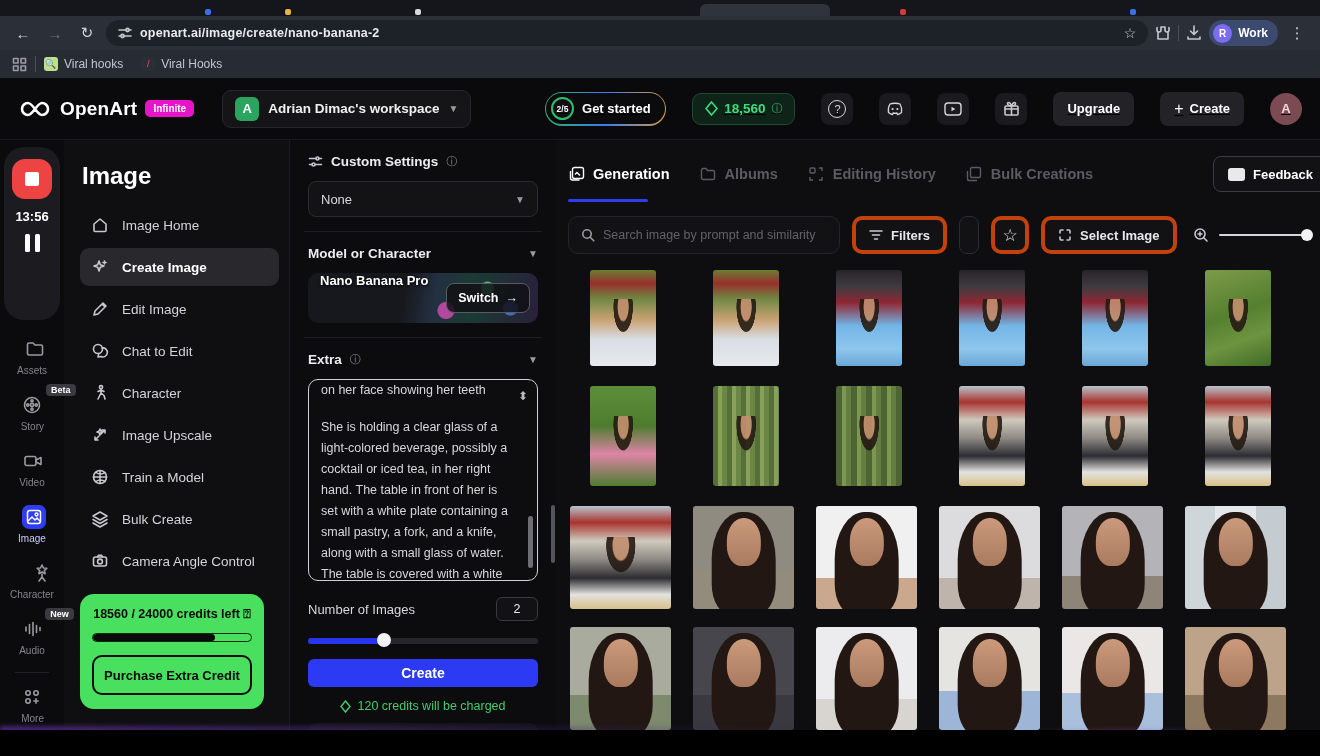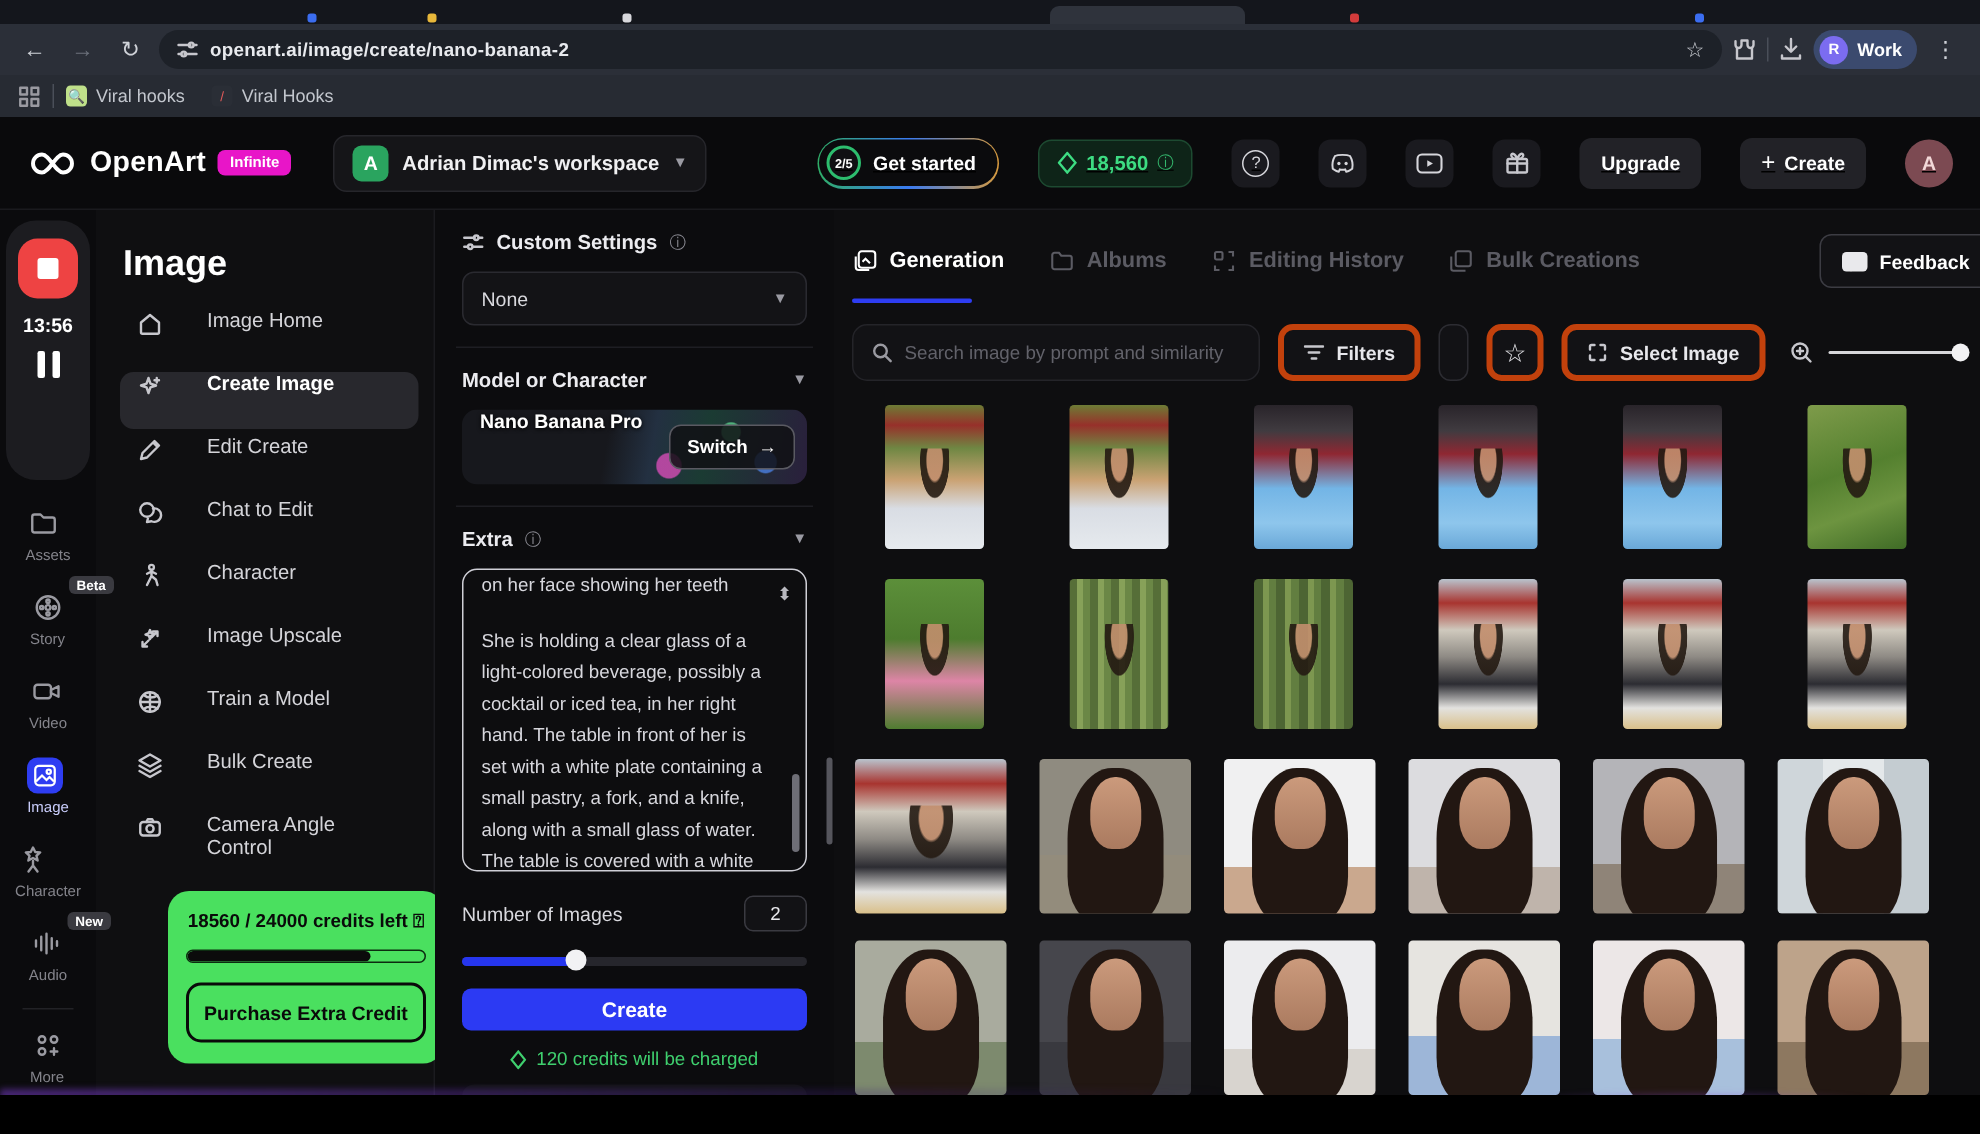--- a/index.html
+++ b/index.html
@@ -65,7 +65,7 @@
 
   .menupanel { width:226px; background:#0f0f11; border-right:1px solid #1b1b1f; padding:14px 10px 0 16px; flex:0 0 auto; }
   .menutitle { color:#fff; font-size:24px; font-weight:bold; margin:8px 0 16px 2px; }
-  .mitem { display:flex; gap:28px; height:38px; padding:0 10px; border-radius:9px; color:#d4d4d9; font-size:13.5px; margin-bottom:4px; }
+  .mitem { display:flex; align-items:center; gap:12px; height:38px; padding:0 10px; border-radius:9px; color:#d4d4d9; font-size:13.5px; margin-bottom:4px; }
   .mitem .mic { width:20px; height:20px; display:flex; align-items:center; justify-content:center; color:#c3c3c9; }
   .mitem.sel { background:#28282d; color:#fff; font-weight:bold; }
   .creditbox { margin-top:14px; width:184px; background:#4ae05f; border-radius:14px; padding:13px 12px 14px;margin-left:32px; }

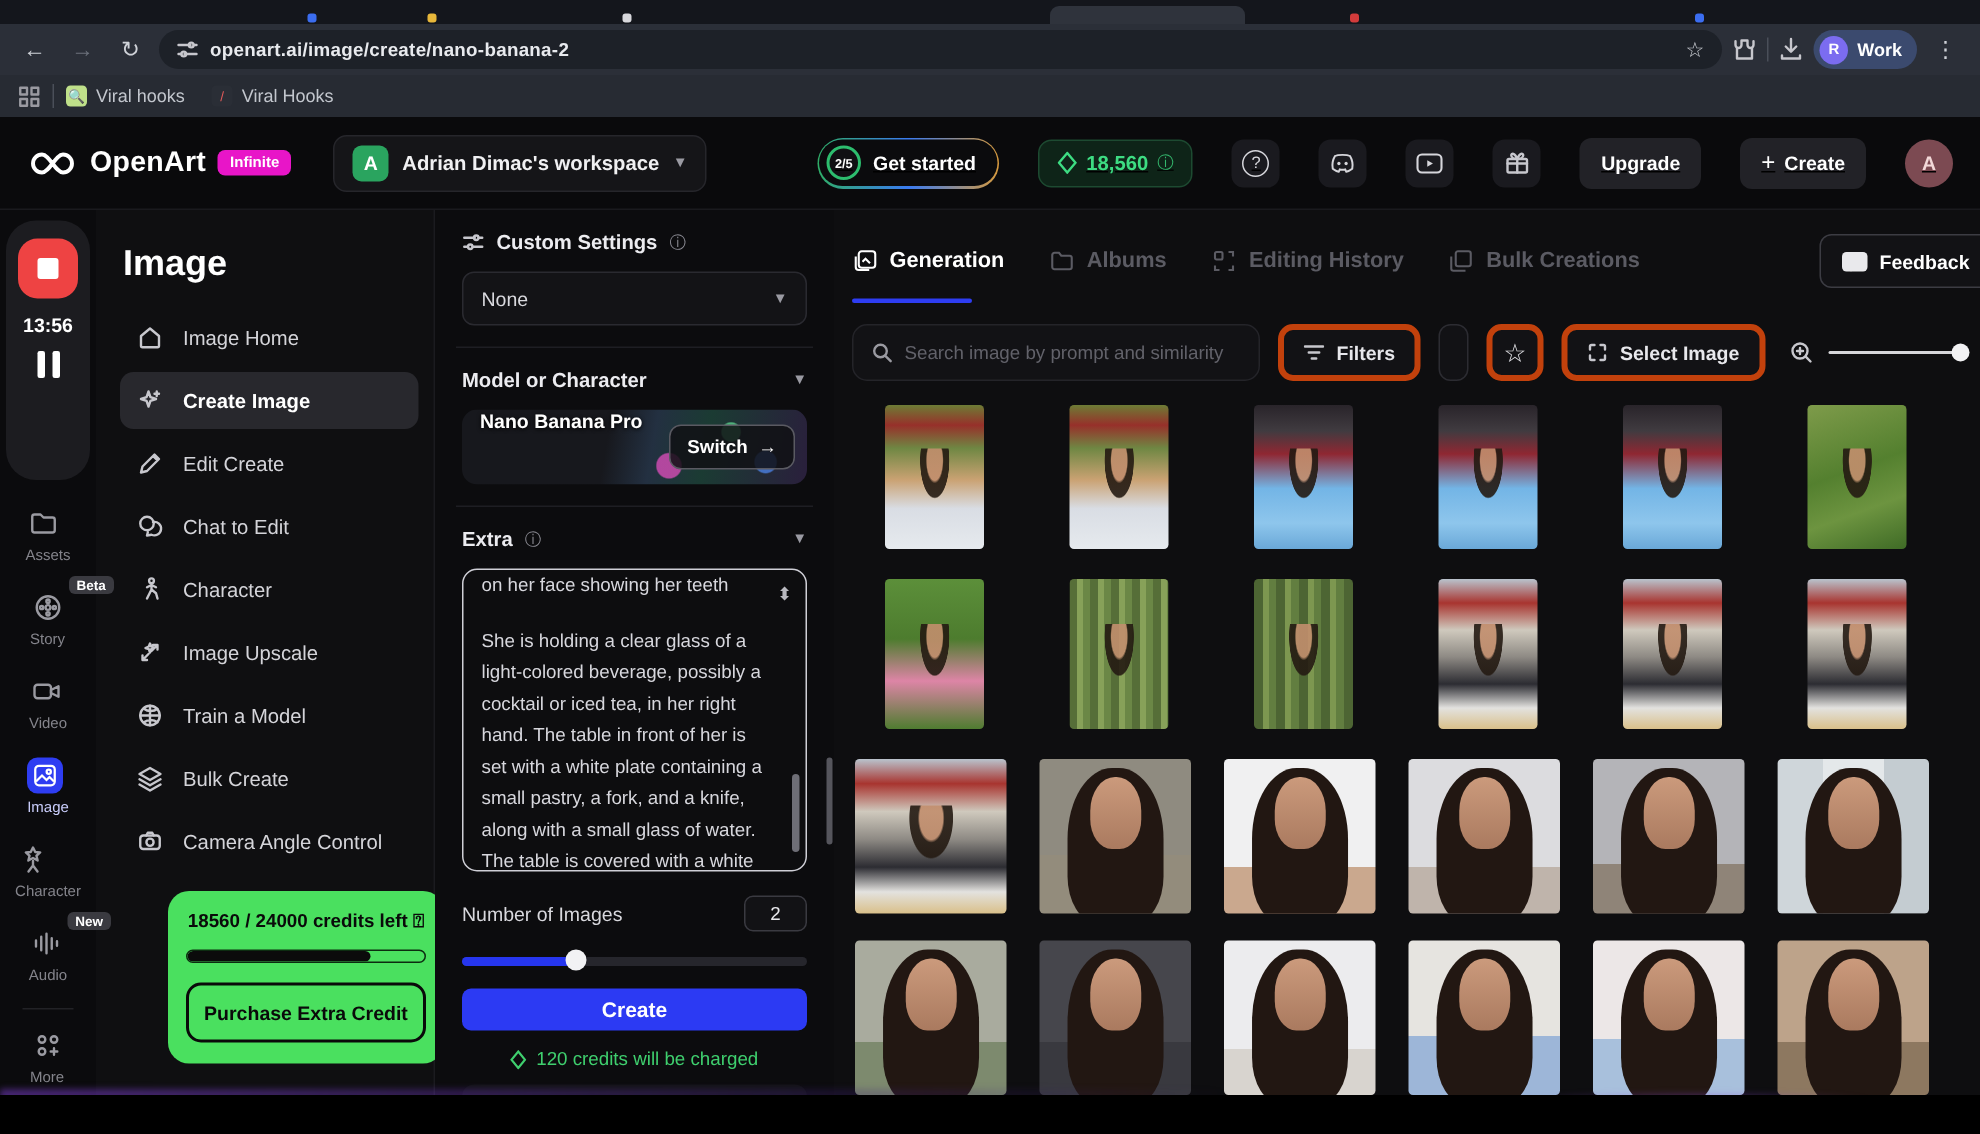--- a/index.html
+++ b/index.html
@@ -409,7 +409,7 @@
               <path d="M3 15l1-4 8-8 3 3-8 8zM11 4l3 3"></path>
             </svg>
           </span>
-        <span>Edit Create</span>
+        <span>Edit Image</span>
       </div>
       <div class="mitem">
         <span class="mic">

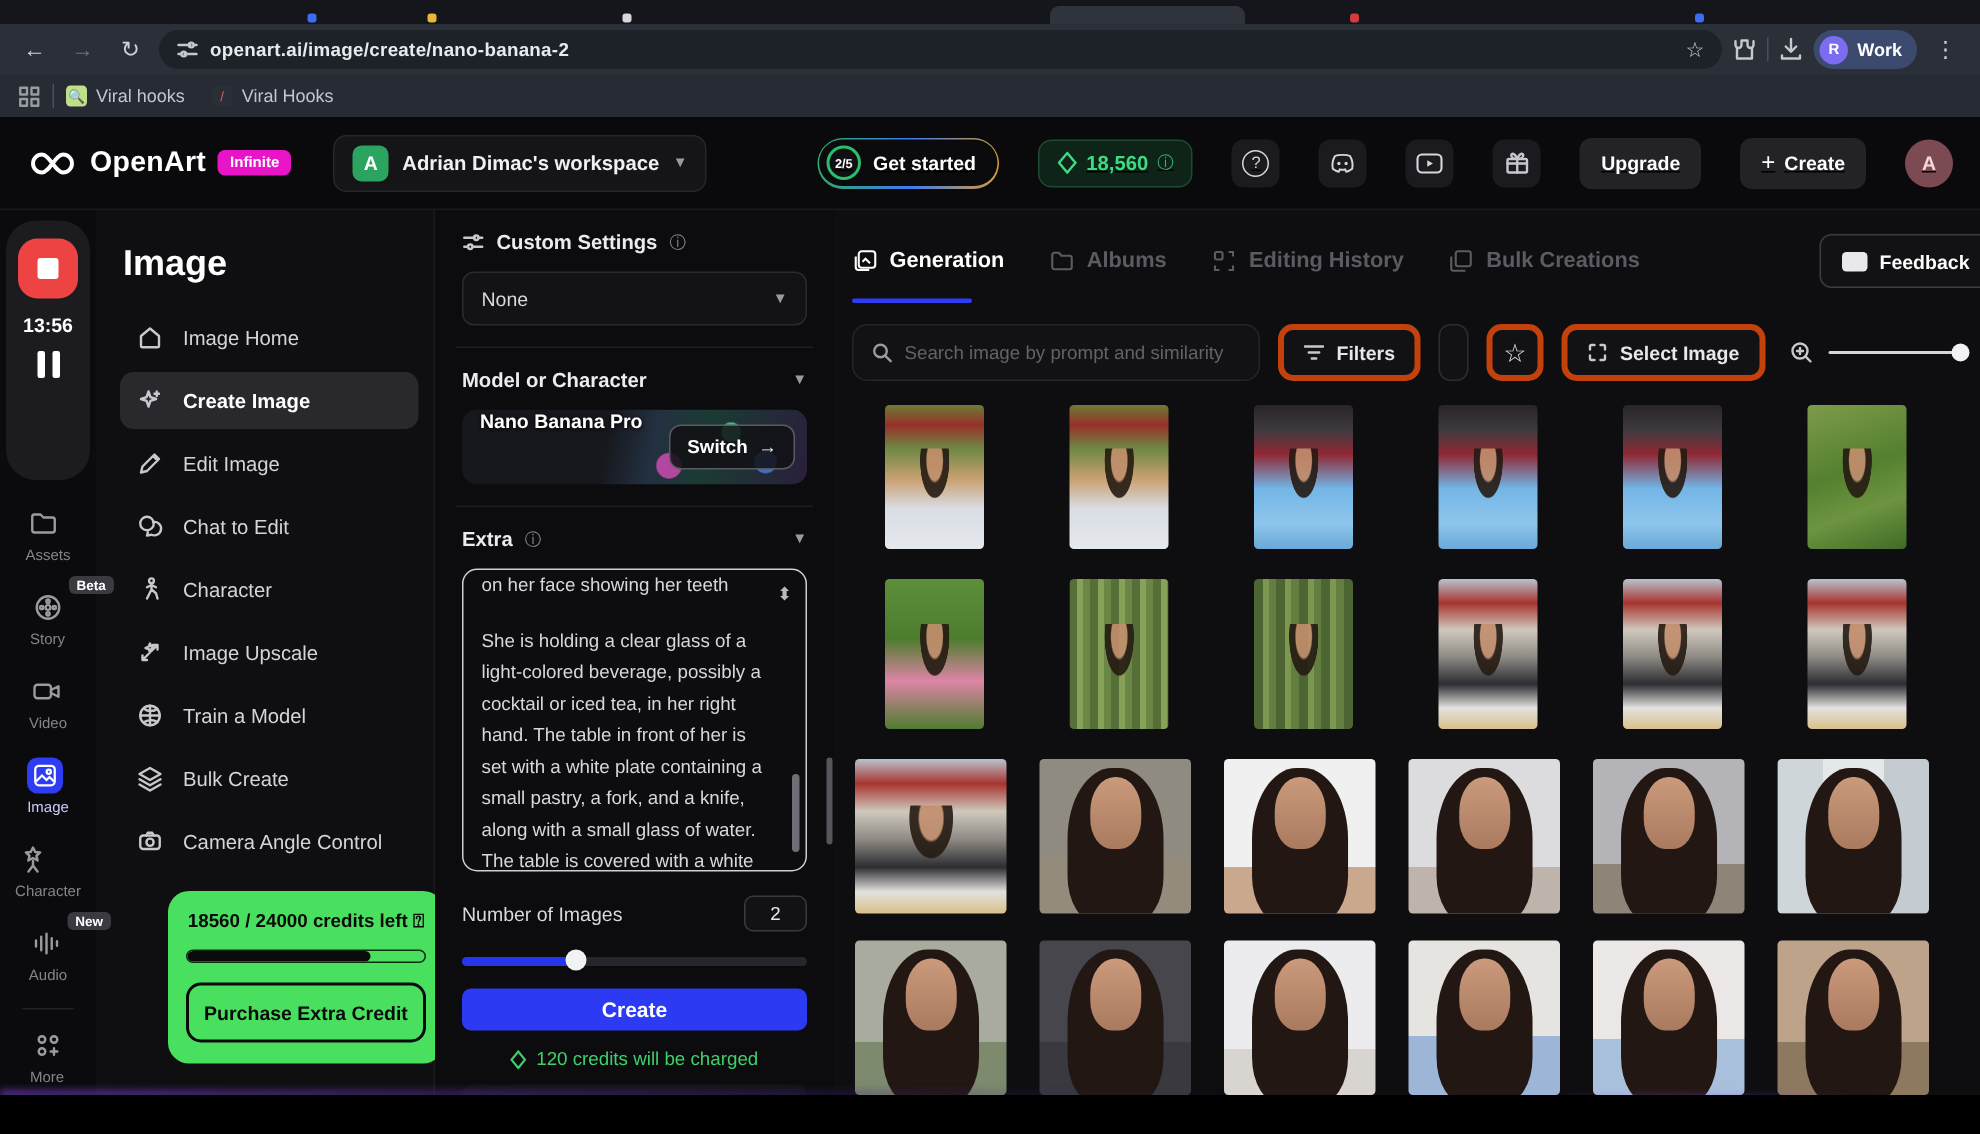--- a/index.html
+++ b/index.html
@@ -55,7 +55,7 @@
   .rectime { color:#fff; font-size:13px; font-weight:bold; }
   .pauseic { display:flex; gap:5px; }
   .pauseic i { width:5px; height:18px; background:#fff; border-radius:1.5px; display:block; }
-  .railitem { margin-top:17px; display:flex; flex-direction:column; align-items:flex-start; gap:4px; position:relative; }
+  .railitem { margin-top:17px; display:flex; flex-direction:column; align-items:flex-end; gap:4px; position:relative; }
   .railitem .ric { width:24px; height:24px; color:#9a9aa1; display:flex; align-items:center; justify-content:center; }
   .railitem .rlabel { font-size:10px; color:#84848b; }
   .railitem.active .ric { background:#2e3df2; border-radius:7px; color:#fff; }

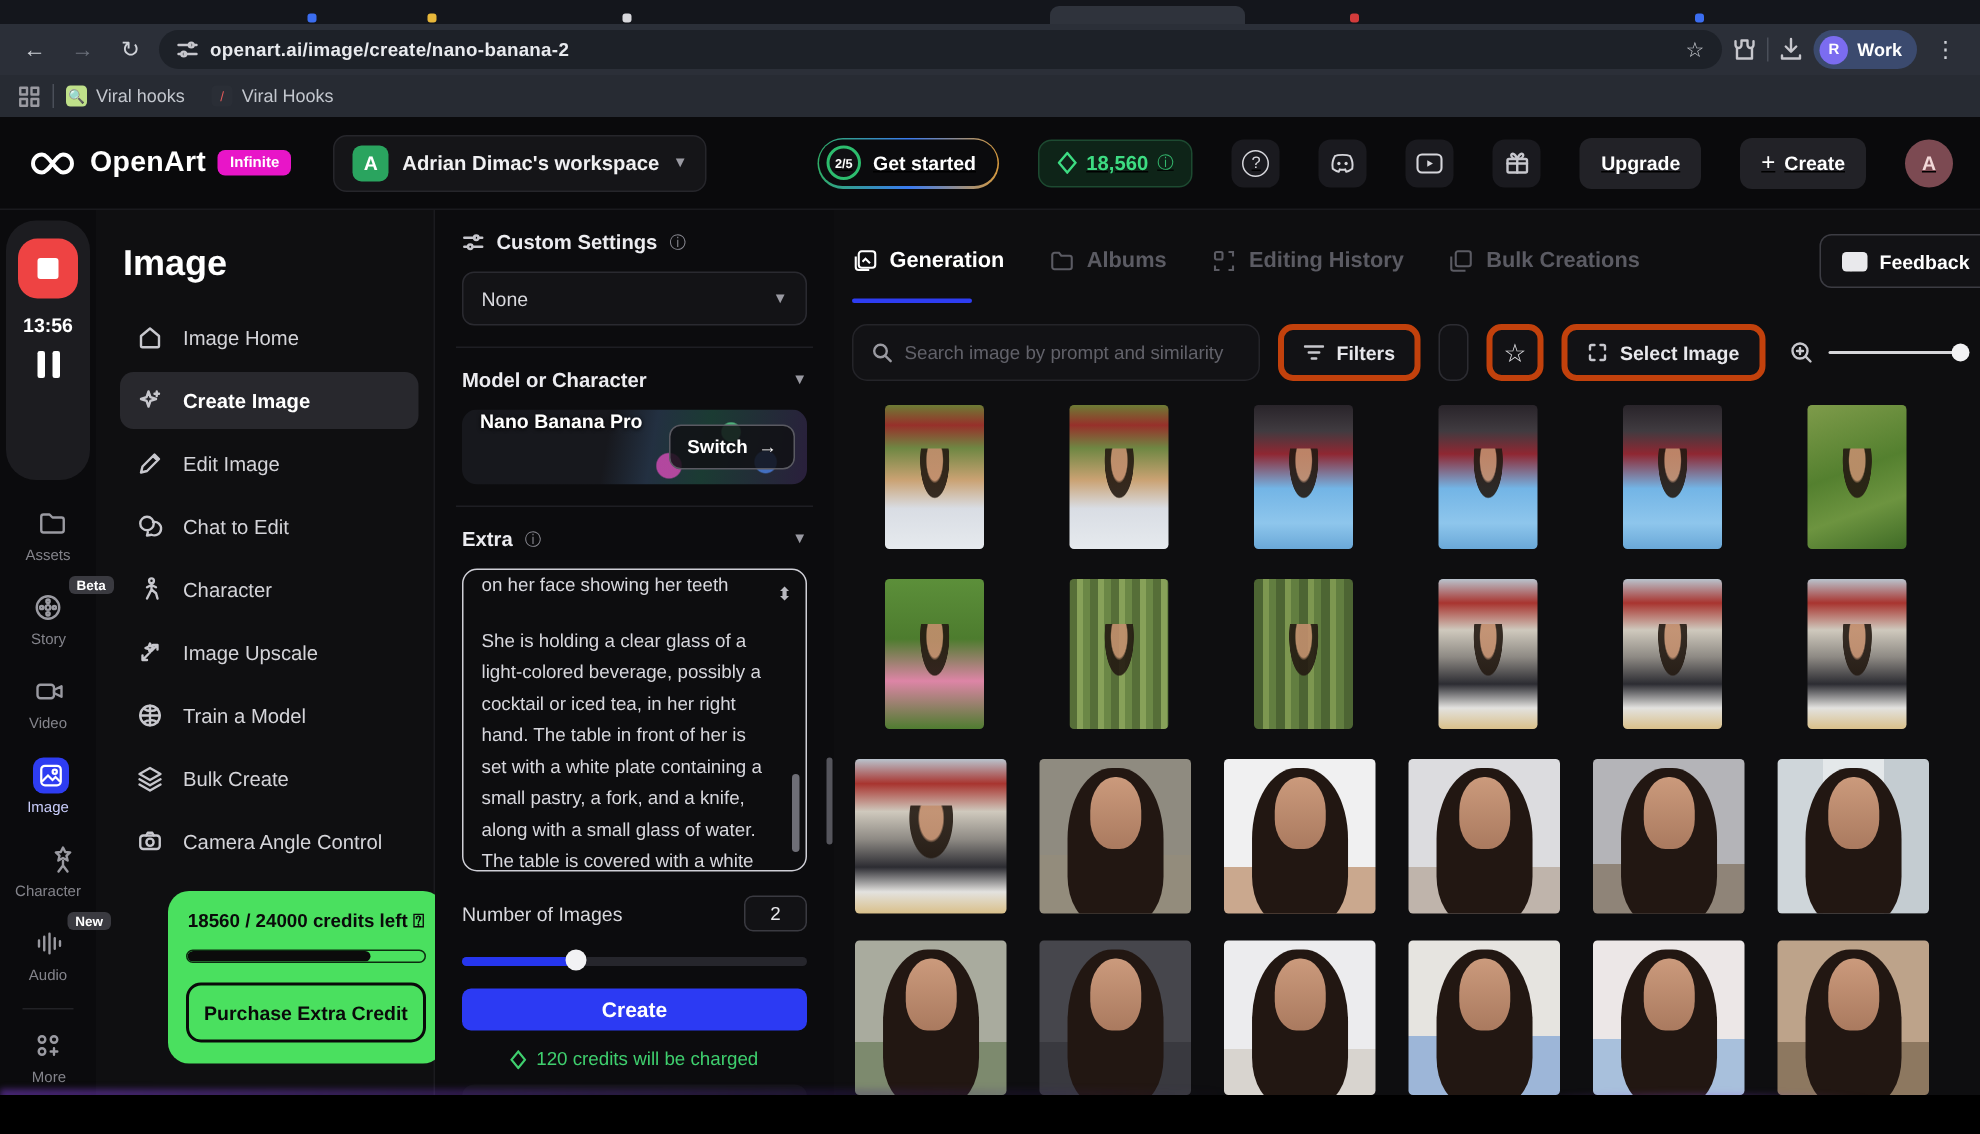--- a/index.html
+++ b/index.html
@@ -68,7 +68,7 @@
   .mitem { display:flex; align-items:center; gap:12px; height:38px; padding:0 10px; border-radius:9px; color:#d4d4d9; font-size:13.5px; margin-bottom:4px; }
   .mitem .mic { width:20px; height:20px; display:flex; align-items:center; justify-content:center; color:#c3c3c9; }
   .mitem.sel { background:#28282d; color:#fff; font-weight:bold; }
-  .creditbox { margin-top:14px; width:184px; background:#4ae05f; border-radius:14px; padding:13px 12px 14px;margin-left:32px; }
+  .creditbox { margin-top:14px; width:184px; background:#4ae05f; border-radius:14px; padding:13px 12px 14px; }
   .creditbox .cbt { color:#0a0a0a; font-size:12.5px; font-weight:bold; text-align:center; }
   .cbbar { margin-top:11px; height:9px; border-radius:5px; border:1.5px solid #0c2c10; overflow:hidden; background:#4ae05f; }
   .cbbar .fill { height:100%; background:#0b0b0b; border-radius:5px; }

